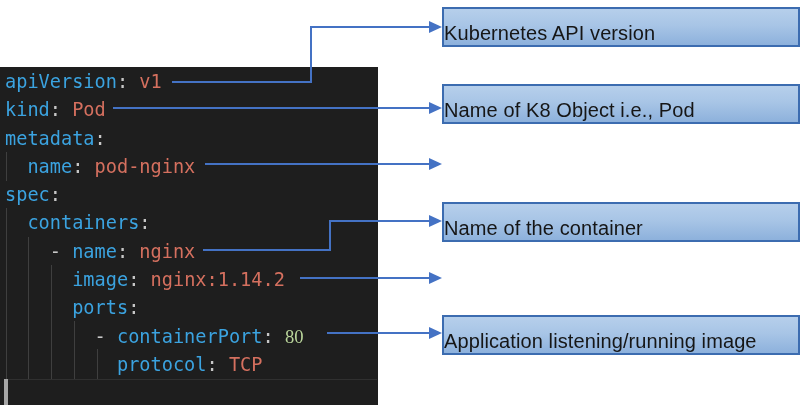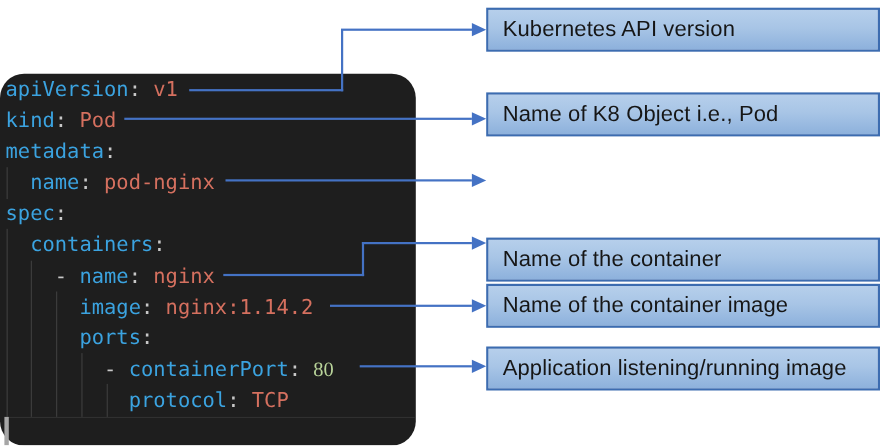--- a/index.html
+++ b/index.html
@@ -77,8 +77,7 @@
       #a8c5e6 45%,
       var(--box-fill-bottom, #8db1dc) 100%);
     display: flex;
-    align-items: center;
-    padding-left: 13px;
+    align-items: flex-end;
   }
   .callout-label {
     color: var(--box-text, #161616);

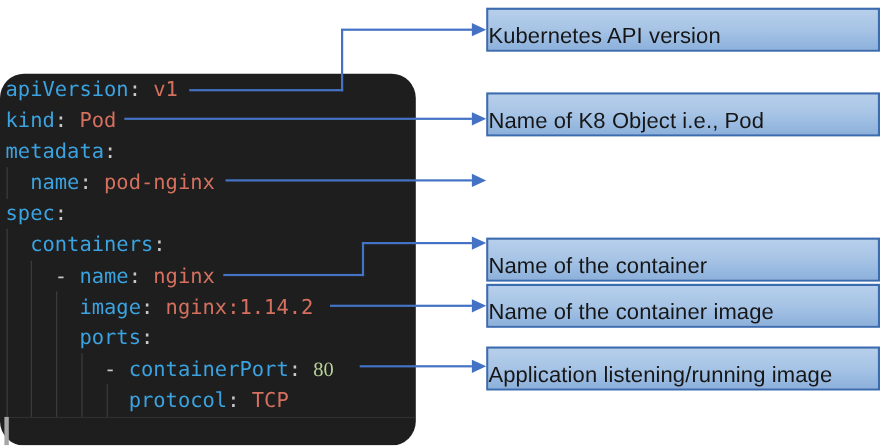--- a/index.html
+++ b/index.html
@@ -18,7 +18,6 @@
     left: 0; top: 67px;
     width: 378px; height: 338px;
     background: var(--editor-bg, #1e1e1e);
-    border-radius: 22px;
   }
   #code {
     position: absolute;

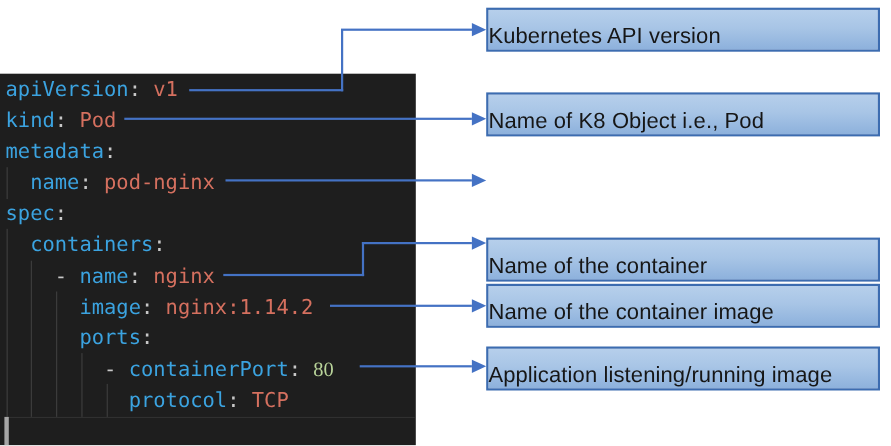--- a/index.html
+++ b/index.html
@@ -143,7 +143,7 @@
   <div class="callout" style="top:84px">
     <span class="callout-label">Name of K8 Object i.e., Pod</span>
   </div>
-  <div class="callout" style="top:216px">
+  <div class="callout" style="top:202px">
     <span class="callout-label">Name of the container</span>
   </div>
   <div class="callout" style="top:258px">

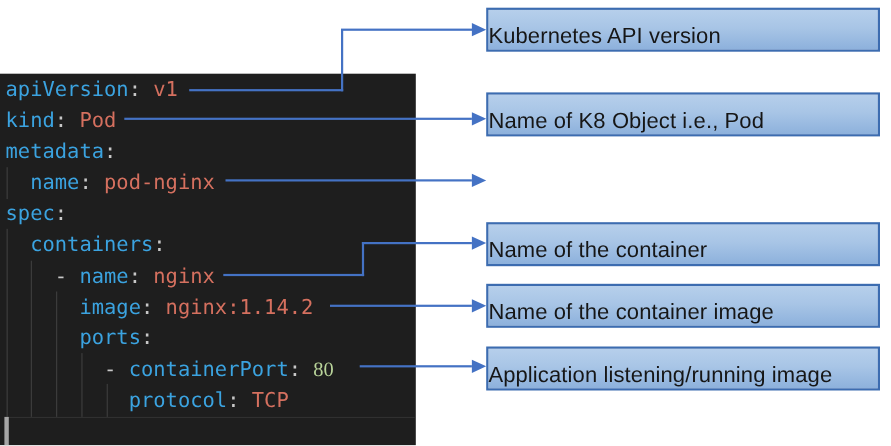--- a/index.html
+++ b/index.html
@@ -146,9 +146,6 @@
   <div class="callout" style="top:202px">
     <span class="callout-label">Name of the container</span>
   </div>
-  <div class="callout" style="top:258px">
-    <span class="callout-label">Name of the container image</span>
-  </div>
   <div class="callout" style="top:315px">
     <span class="callout-label">Application listening/running image</span>
   </div>

